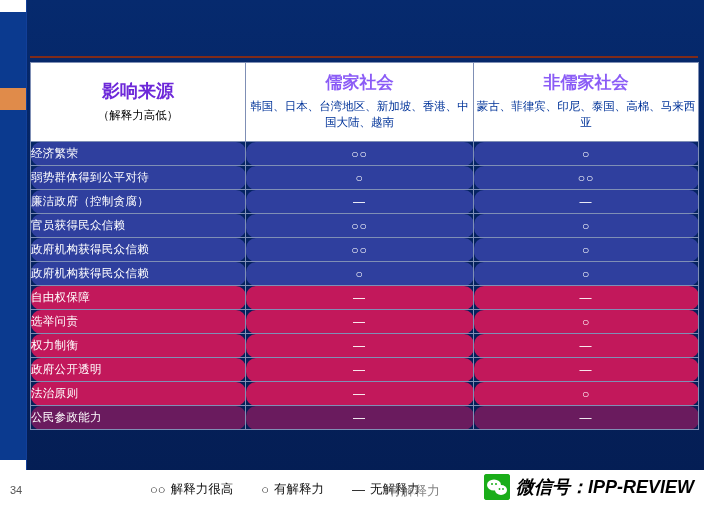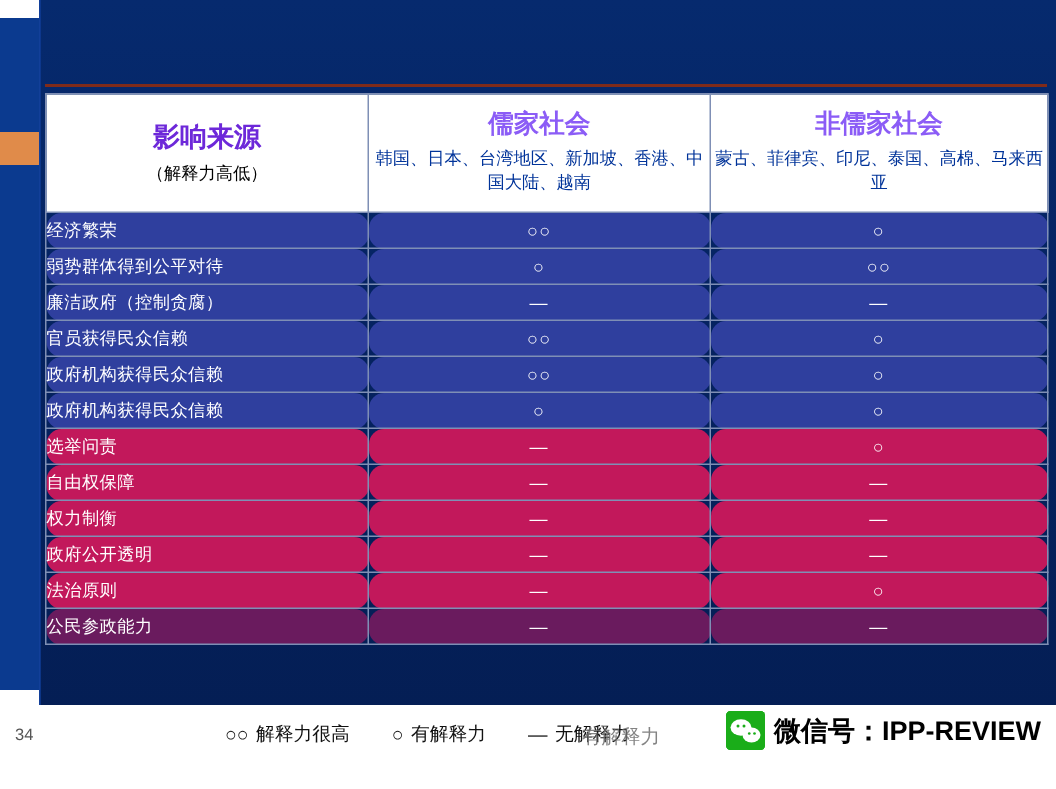--- a/index.html
+++ b/index.html
@@ -285,14 +285,14 @@
           <td class="mark">○</td>
         </tr>
         <tr class="grp-pink">
+          <td class="label">自由权保障</td>
+          <td class="mark">—</td>
+          <td class="mark">—</td>
+        </tr>
+        <tr class="grp-pink">
           <td class="label">选举问责</td>
           <td class="mark">—</td>
           <td class="mark">○</td>
-        </tr>
-        <tr class="grp-pink">
-          <td class="label">自由权保障</td>
-          <td class="mark">—</td>
-          <td class="mark">—</td>
         </tr>
         <tr class="grp-pink">
           <td class="label">权力制衡</td>

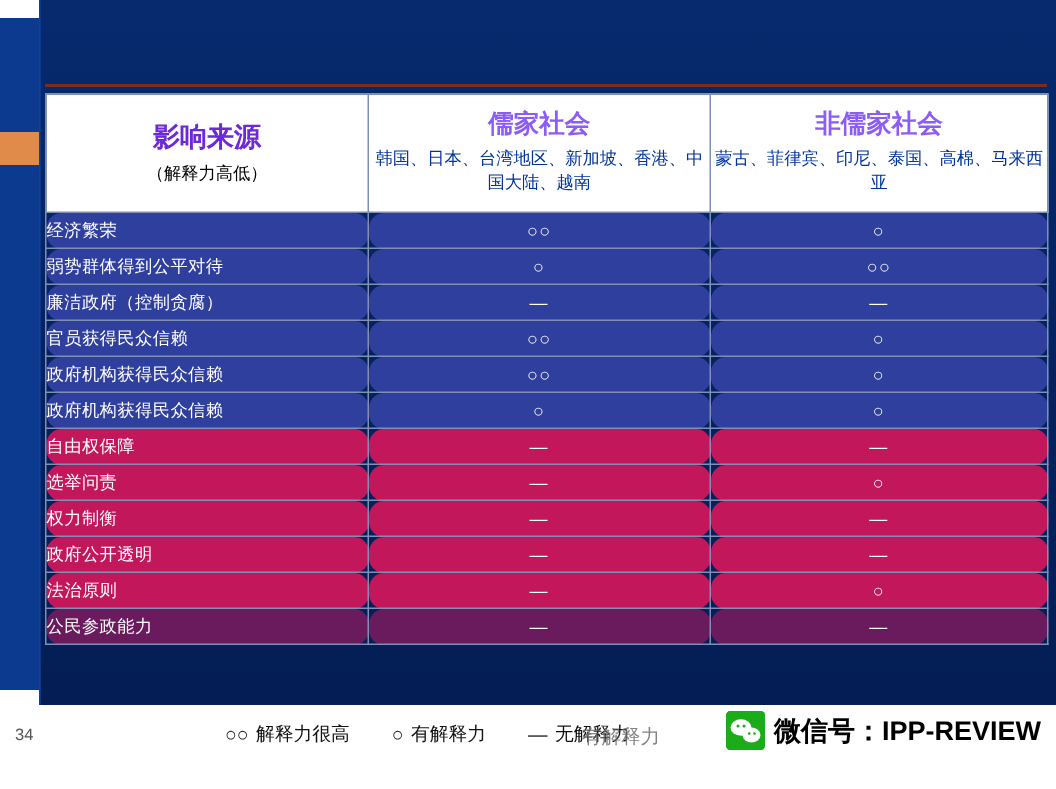--- a/index.html
+++ b/index.html
@@ -192,6 +192,7 @@
     display: flex;
     align-items: center;
     gap: 6px;
+    font-style: italic;
   }
   .wechat .qr {
     width: 26px; height: 26px;

